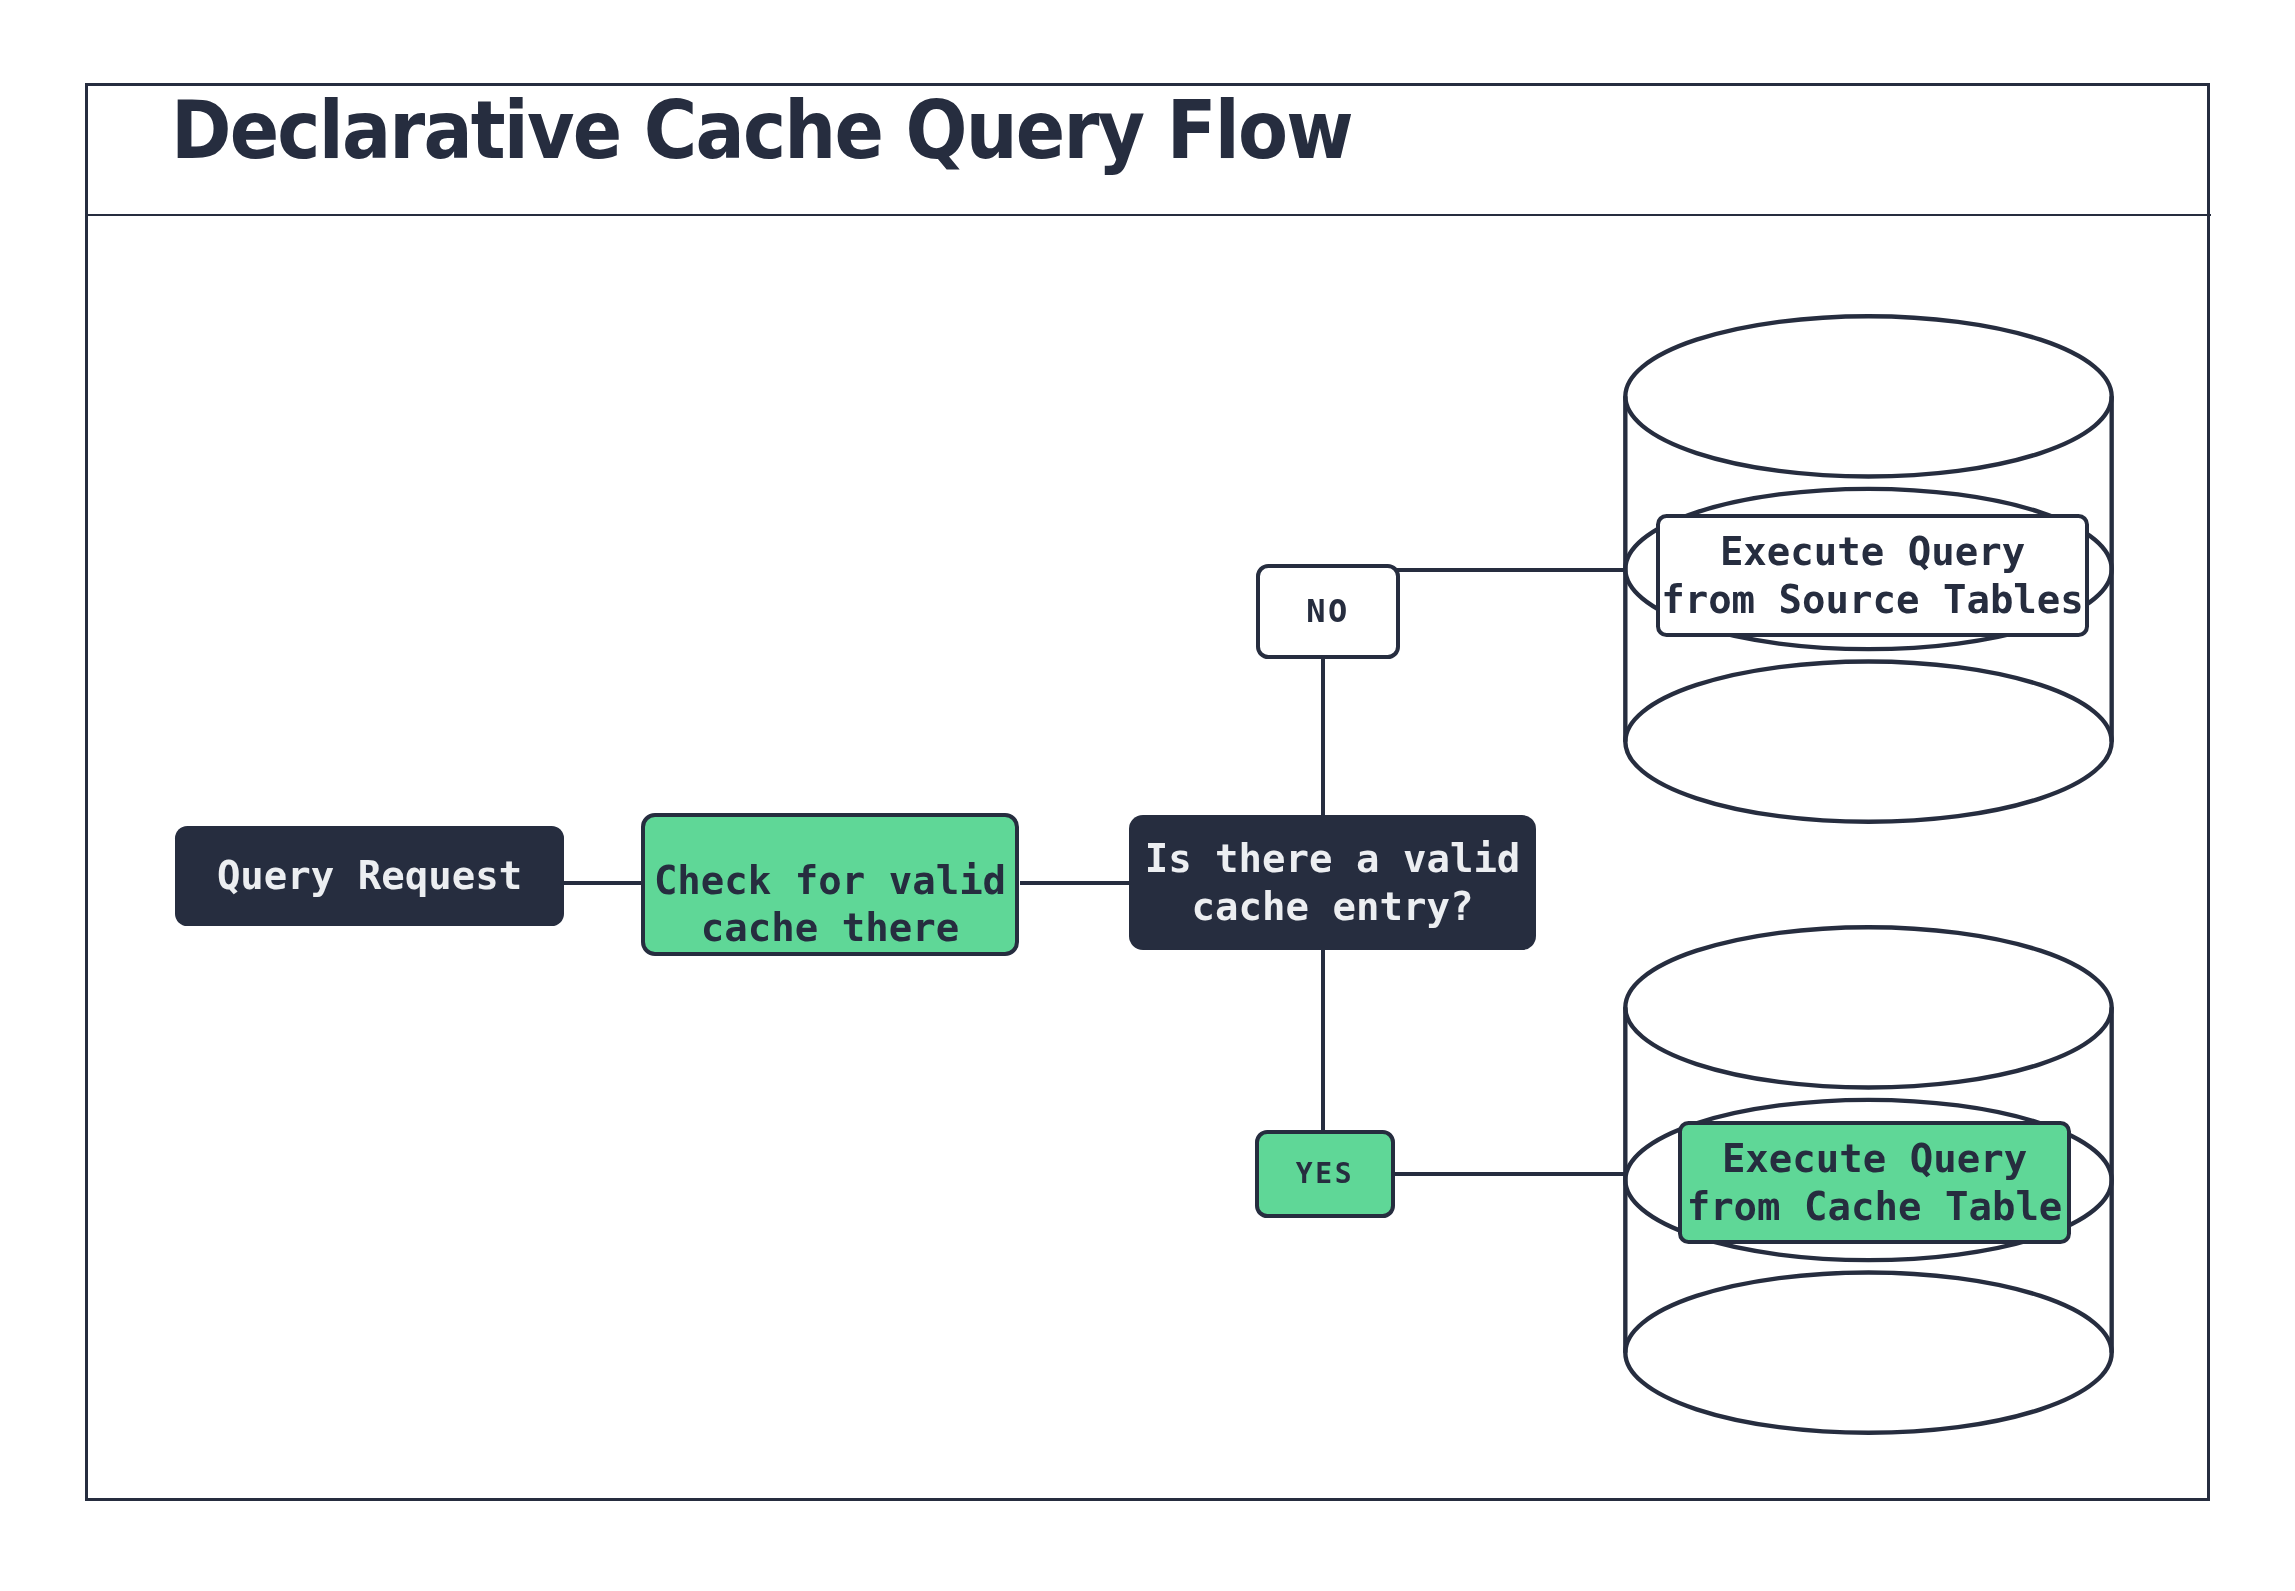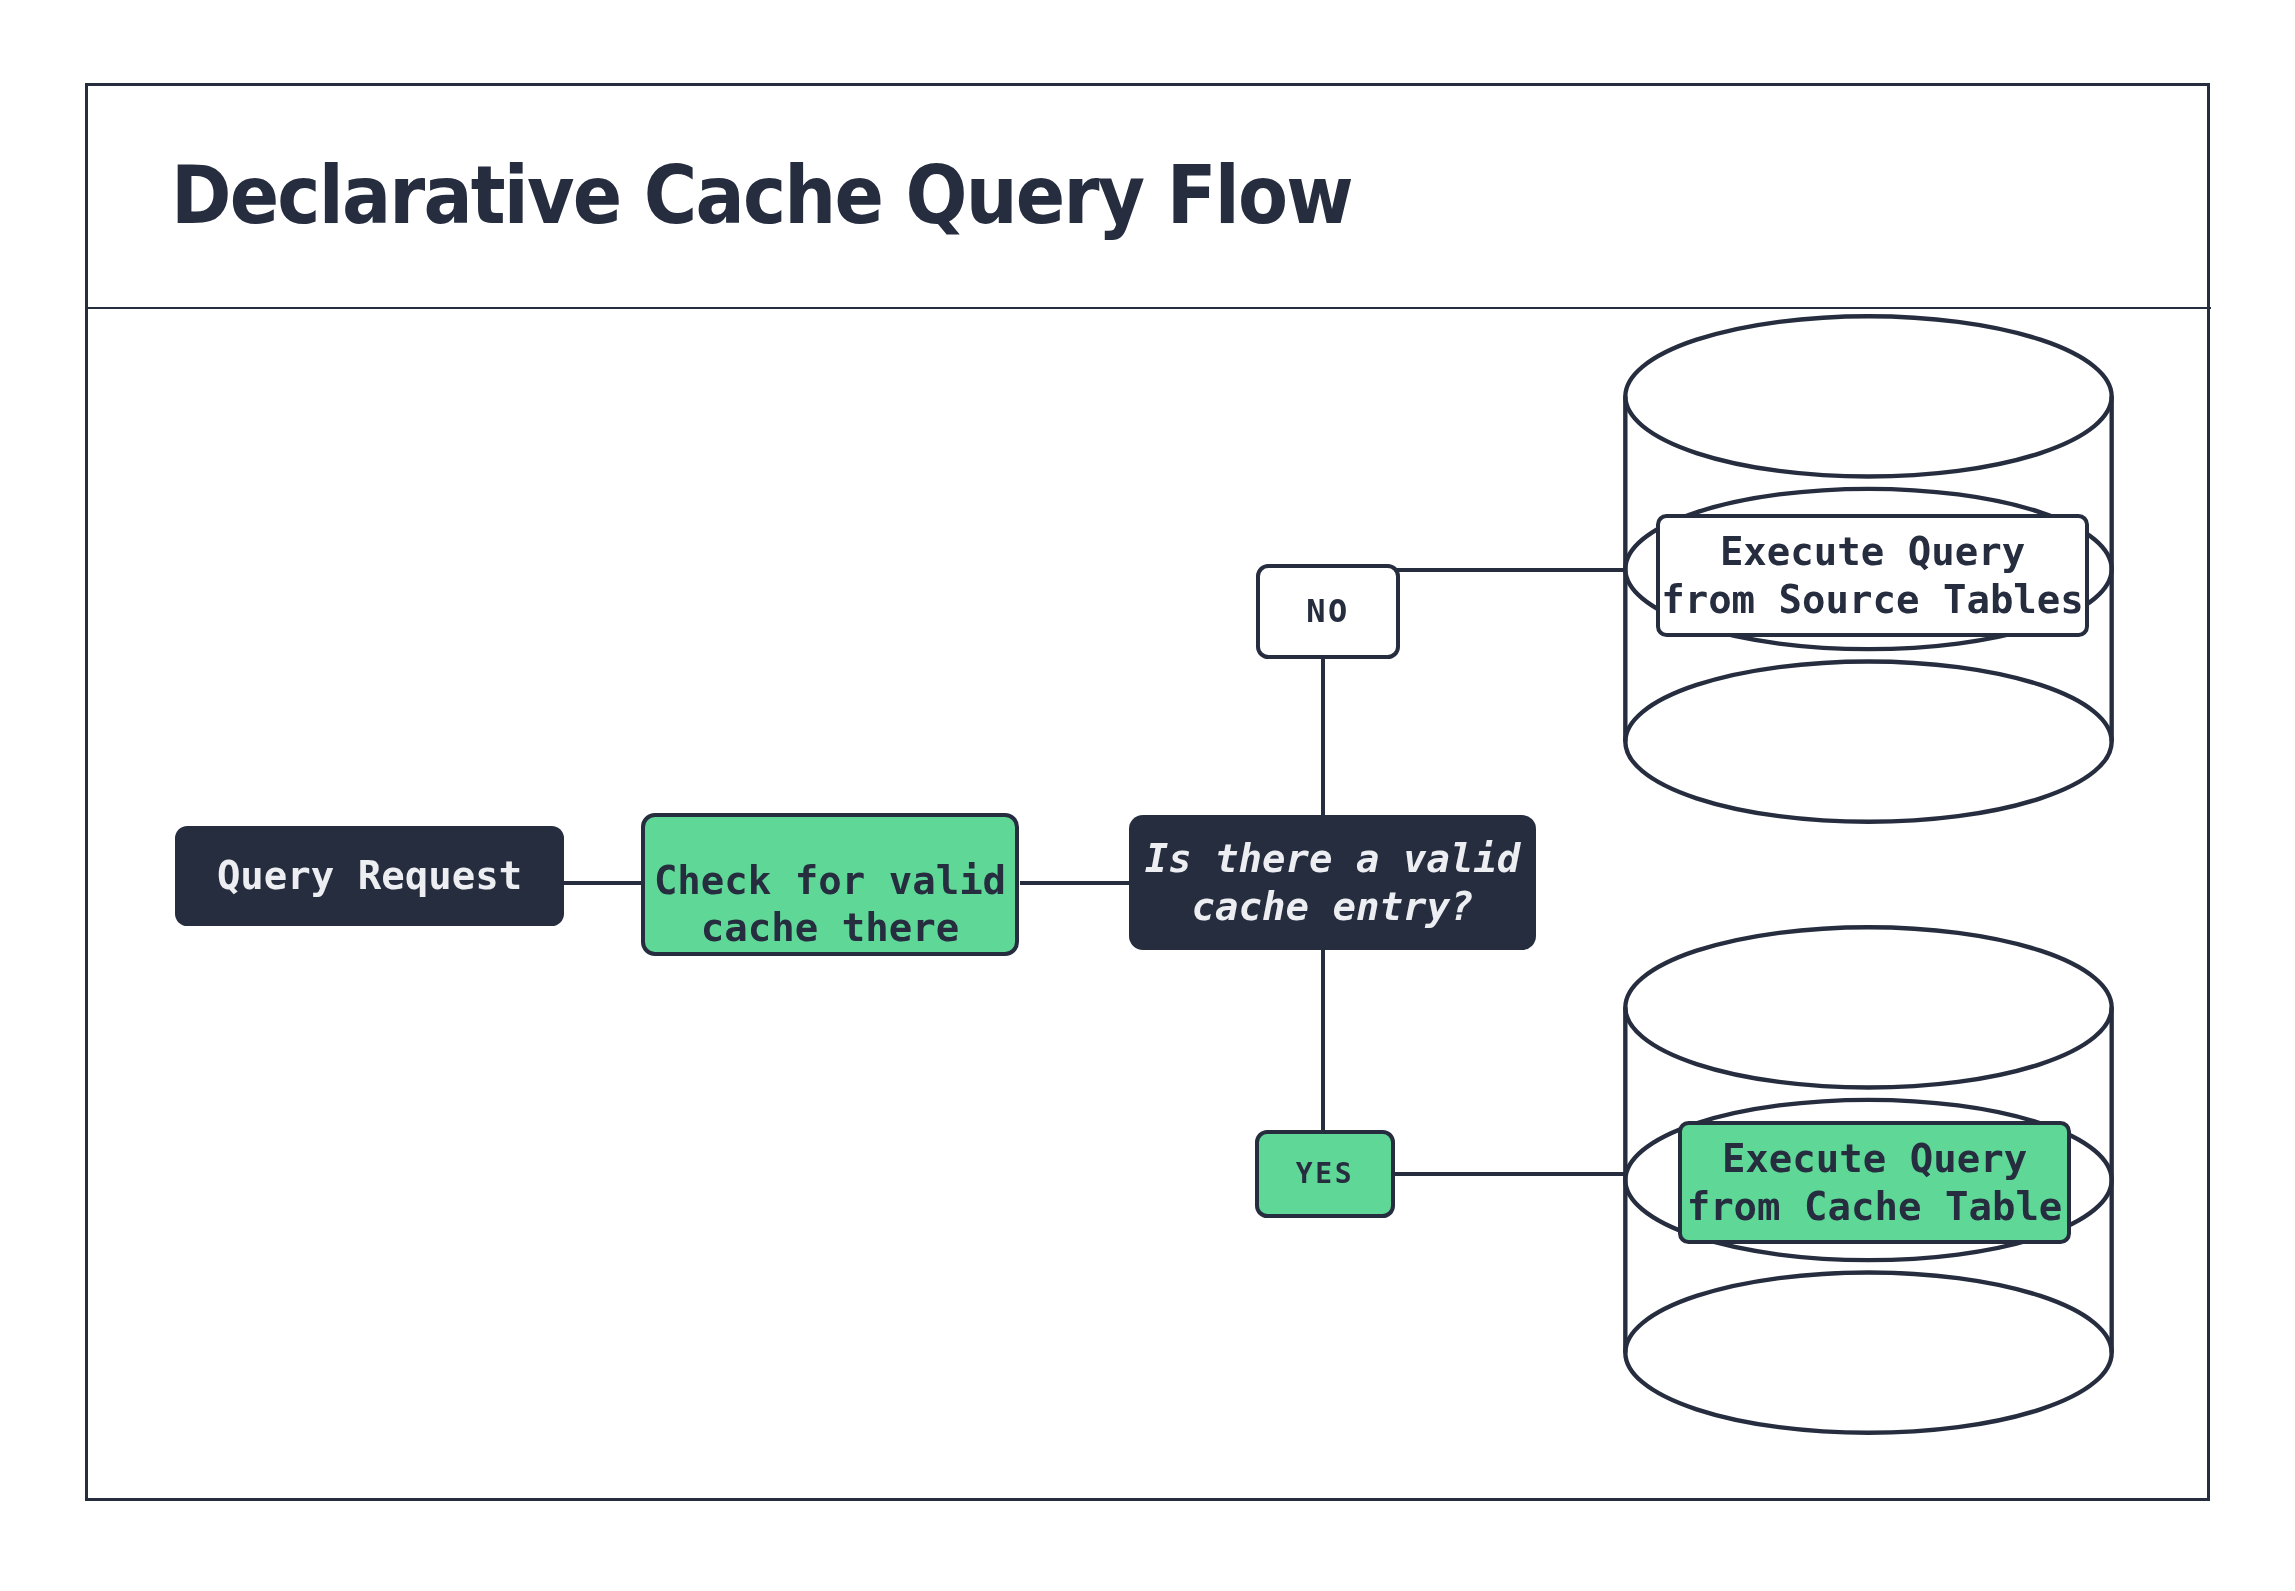--- a/index.html
+++ b/index.html
@@ -32,11 +32,11 @@
   .header {
     position: absolute;
     left: 85px; top: 83px;
-    width: 2126px; height: 226px;
+    width: 2126px; height: 133px;
     box-sizing: border-box;
     border-bottom: 2.6px solid var(--dark);
     display: flex;
-    align-items: center;
+    align-items: flex-start;
   }
   .title {
     font-family: "DejaVu Sans", "Liberation Sans", sans-serif;

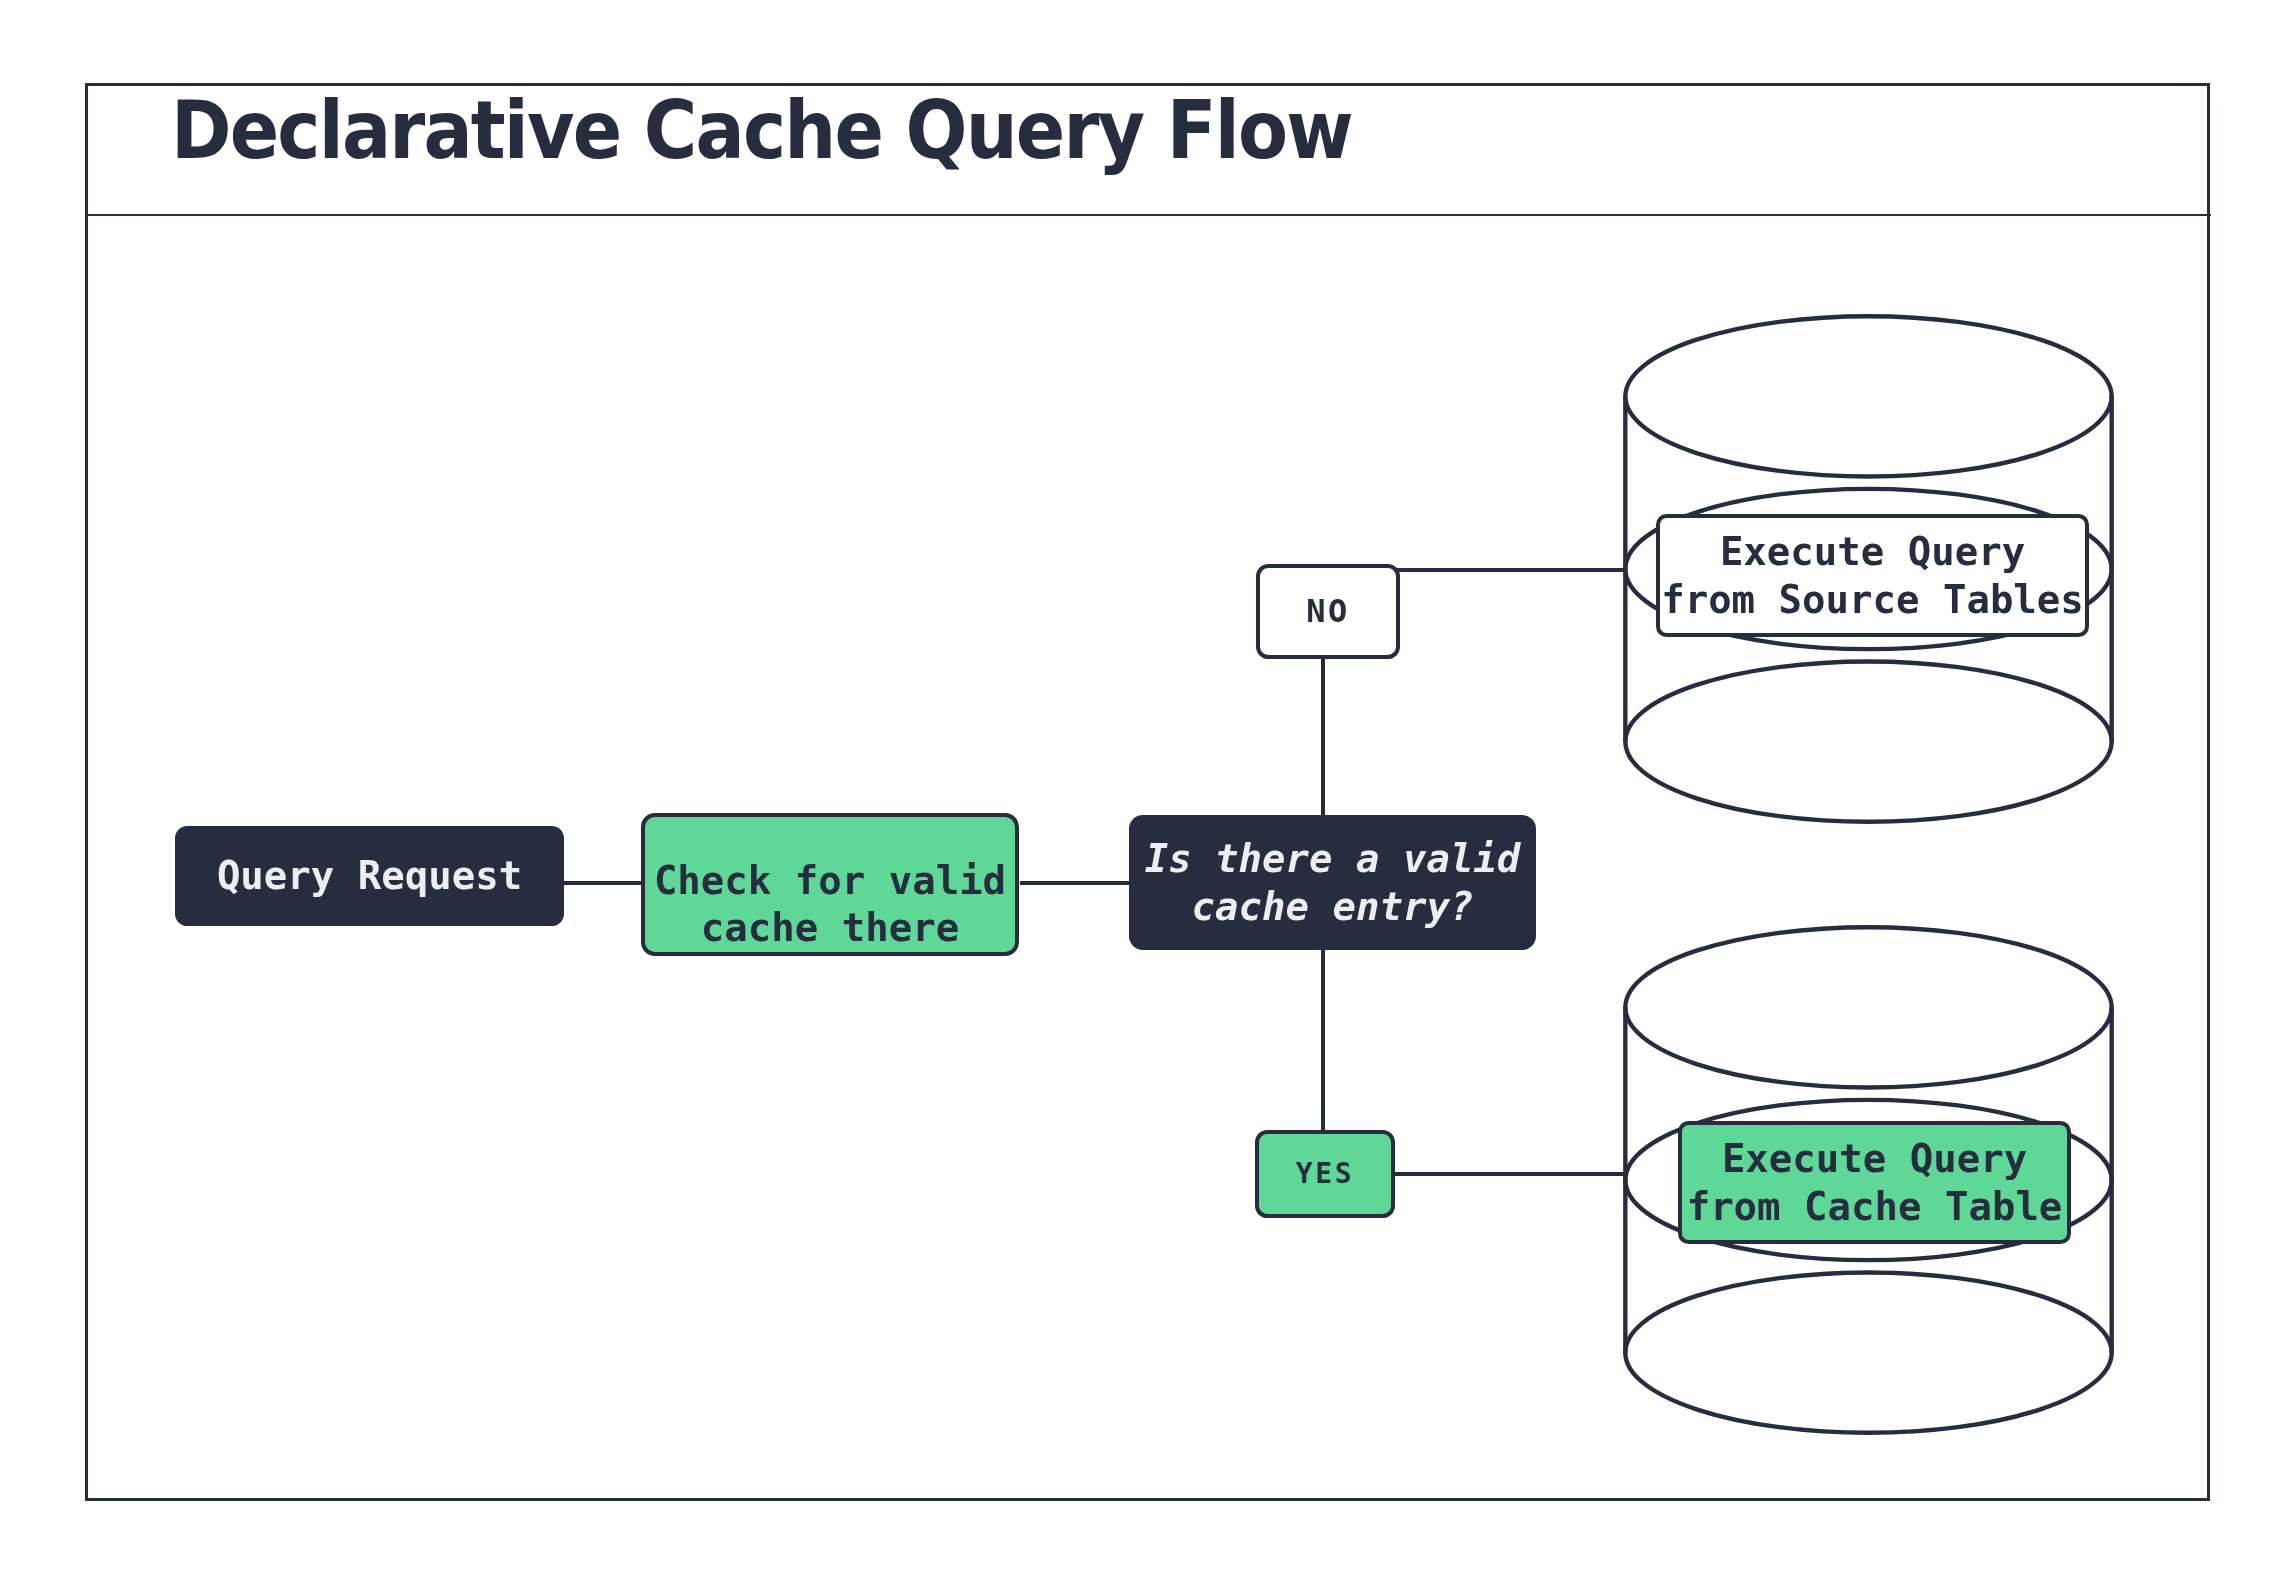--- a/index.html
+++ b/index.html
@@ -69,7 +69,7 @@
 
   #query-request { left: 175px;  top: 826px;  width: 389px; height: 100px; border-radius: 12.3px; }
   #check-cache   { left: 641px;  top: 813px;  width: 378px; height: 143px; justify-content: flex-end; }
-  #decision      { left: 1129px; top: 815px;  width: 407px; height: 135px; font-style: italic; }
+  #decision      { left: 1129px; top: 815px;  width: 407px; height: 135px; }
   #no-box        { left: 1256px; top: 523px;  width: 144px; height: 95px; font-size: 32px; letter-spacing: 2.6px; border-radius: 12.3px; margin-top: 41px; }
   #yes-box       { left: 1255px; top: 1130px; width: 140px; height: 88px; font-size: 28px; letter-spacing: 2.6px; border-radius: 12.3px; }
 

